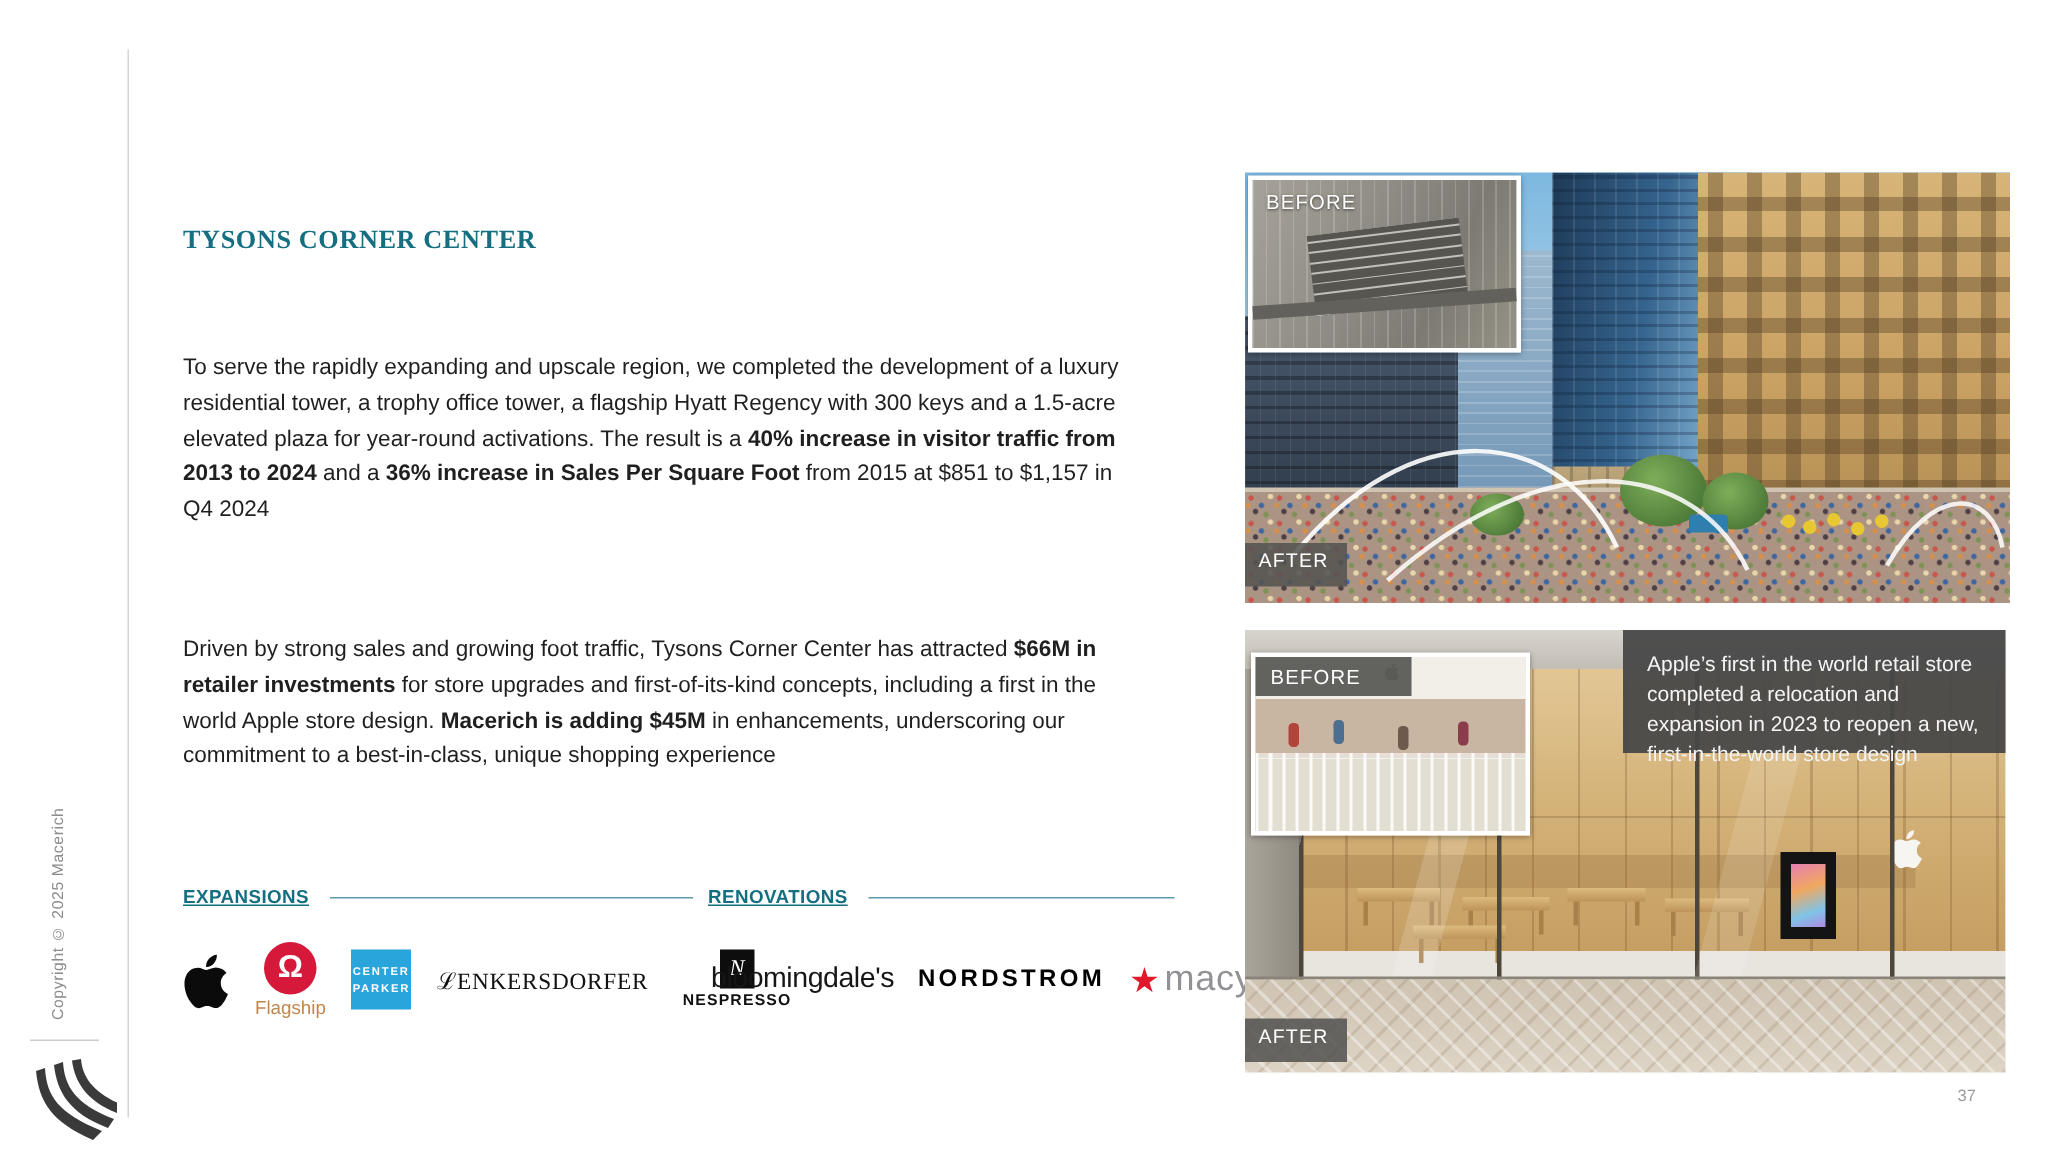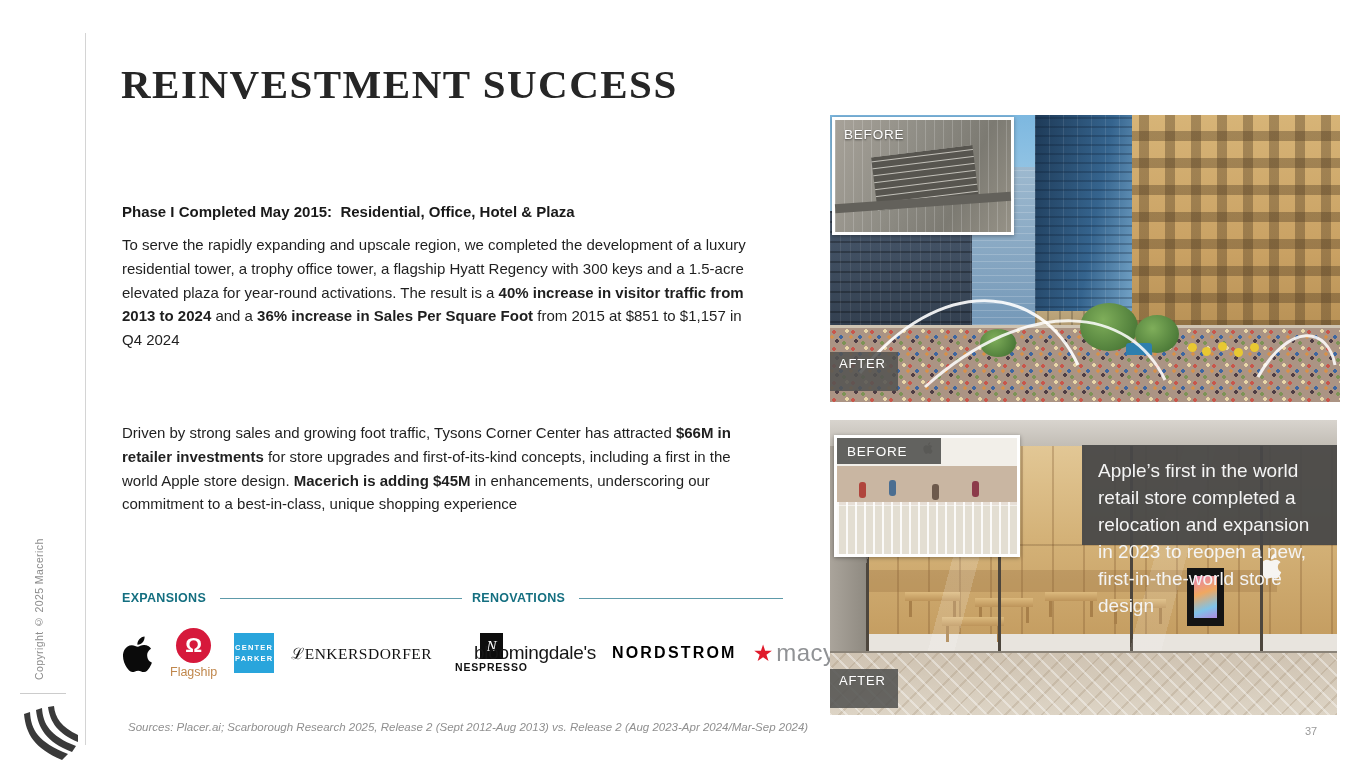--- a/index.html
+++ b/index.html
@@ -163,7 +163,6 @@
     <path d="M38 6 C 39 18, 46 28, 64 36 L 62 42 C 42 34, 34 22, 32 7 Z" fill="#3a3a3a"></path>
   </svg>
 
-  <div class="title">REINVESTMENT SUCCESS</div>
 
   <div class="phase-head p1-head">Phase I Completed May 2015:  Residential, Office, Hotel &amp; Plaza</div>
   <div class="phase-body p1-body"><span>To serve the rapidly expanding and upscale region, we completed the development of a luxury residential tower, a trophy office tower, a flagship Hyatt Regency with 300 keys and a 1.5-acre elevated plaza for year-round activations. The result is a </span><b>40% increase in visitor traffic from 2013 to 2024</b><span> and a </span><b>36% increase in Sales Per Square Foot</b><span> from 2015 at $851 to $1,157 in Q4 2024</span></div>

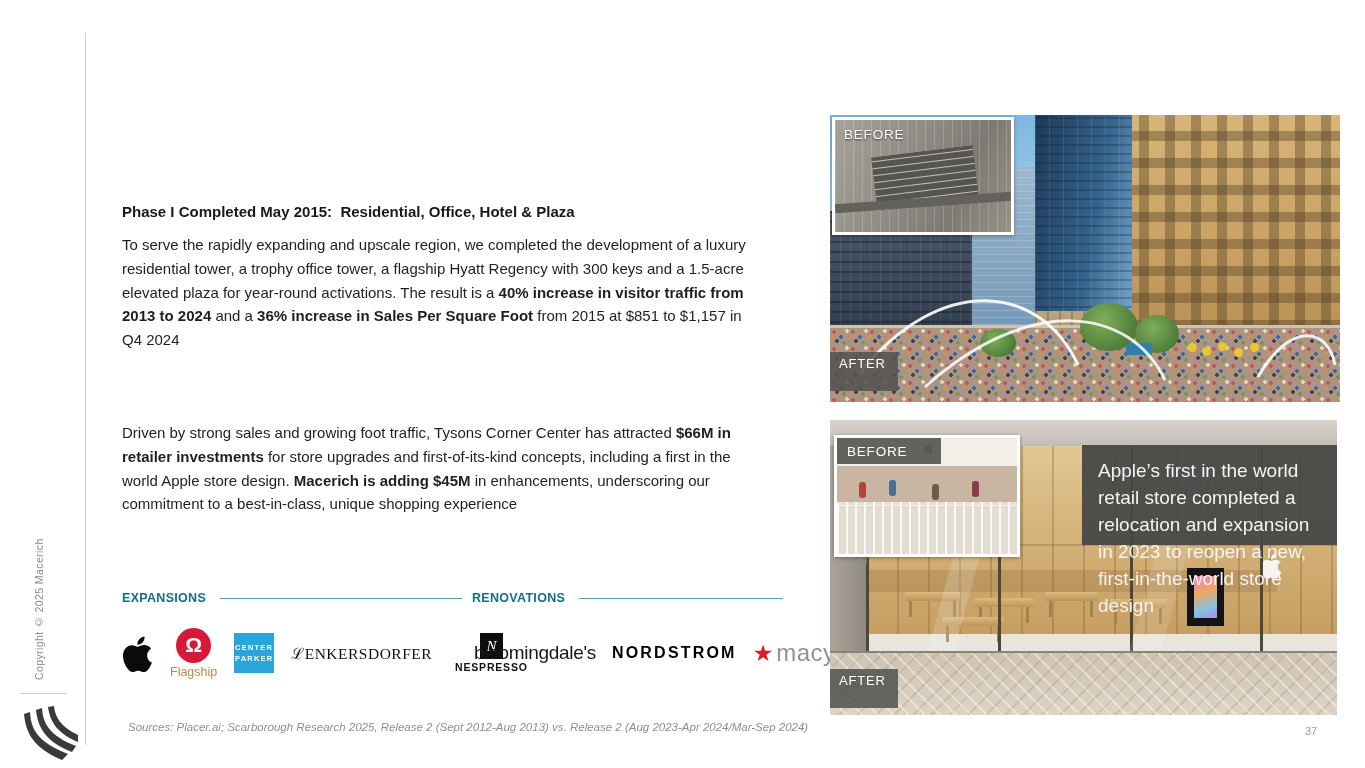--- a/index.html
+++ b/index.html
@@ -163,6 +163,7 @@
     <path d="M38 6 C 39 18, 46 28, 64 36 L 62 42 C 42 34, 34 22, 32 7 Z" fill="#3a3a3a"></path>
   </svg>
 
+  <div class="subtitle">TYSONS CORNER CENTER</div>
 
   <div class="phase-head p1-head">Phase I Completed May 2015:  Residential, Office, Hotel &amp; Plaza</div>
   <div class="phase-body p1-body"><span>To serve the rapidly expanding and upscale region, we completed the development of a luxury residential tower, a trophy office tower, a flagship Hyatt Regency with 300 keys and a 1.5-acre elevated plaza for year-round activations. The result is a </span><b>40% increase in visitor traffic from 2013 to 2024</b><span> and a </span><b>36% increase in Sales Per Square Foot</b><span> from 2015 at $851 to $1,157 in Q4 2024</span></div>

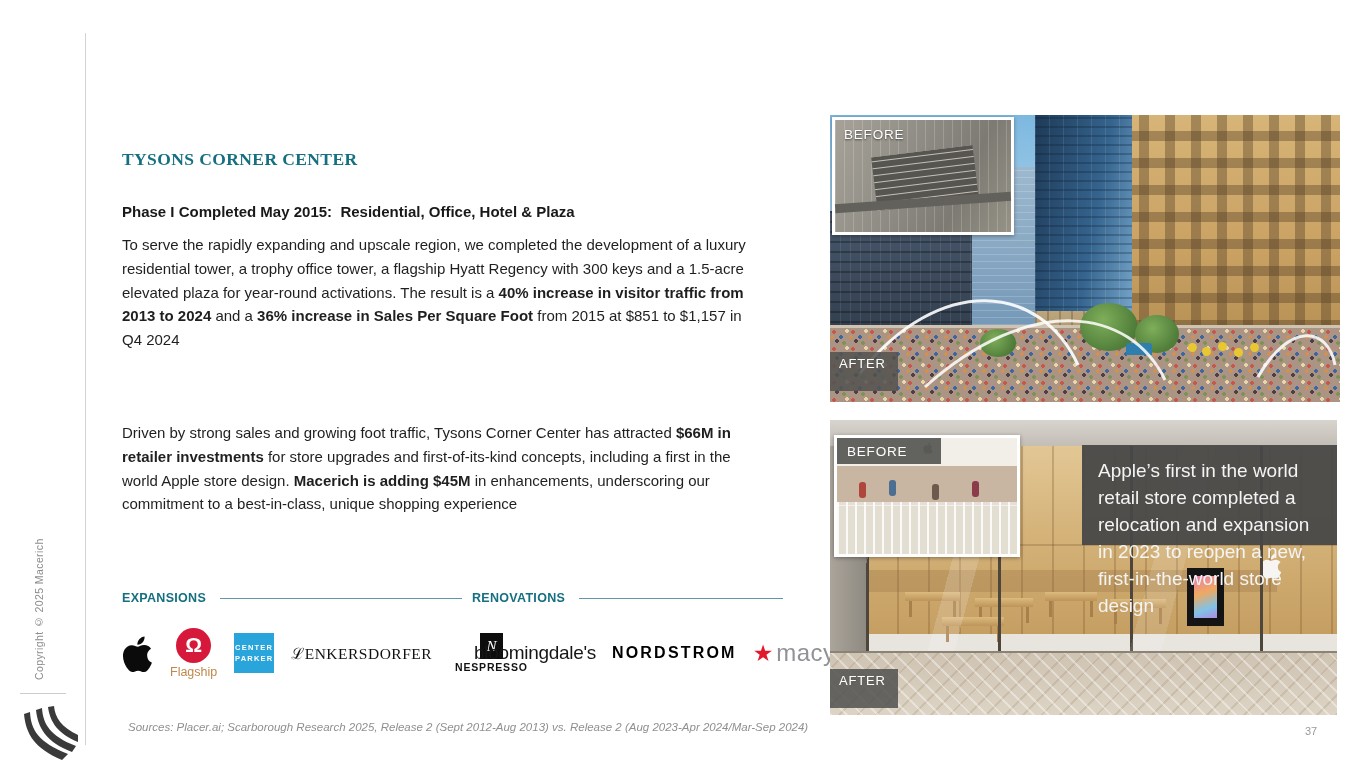--- a/index.html
+++ b/index.html
@@ -165,7 +165,6 @@
 
   <div class="subtitle">TYSONS CORNER CENTER</div>
 
-  <div class="phase-head p1-head">Phase I Completed May 2015:  Residential, Office, Hotel &amp; Plaza</div>
   <div class="phase-body p1-body"><span>To serve the rapidly expanding and upscale region, we completed the development of a luxury residential tower, a trophy office tower, a flagship Hyatt Regency with 300 keys and a 1.5-acre elevated plaza for year-round activations. The result is a </span><b>40% increase in visitor traffic from 2013 to 2024</b><span> and a </span><b>36% increase in Sales Per Square Foot</b><span> from 2015 at $851 to $1,157 in Q4 2024</span></div>
 
   <div class="phase-body p2-body"><span>Driven by strong sales and growing foot traffic, Tysons Corner Center has attracted </span><b>$66M in retailer investments</b><span> for store upgrades and first-of-its-kind concepts, including a first in the world Apple store design. </span><b>Macerich is adding $45M</b><span> in enhancements, underscoring our commitment to a best-in-class, unique shopping experience</span></div>

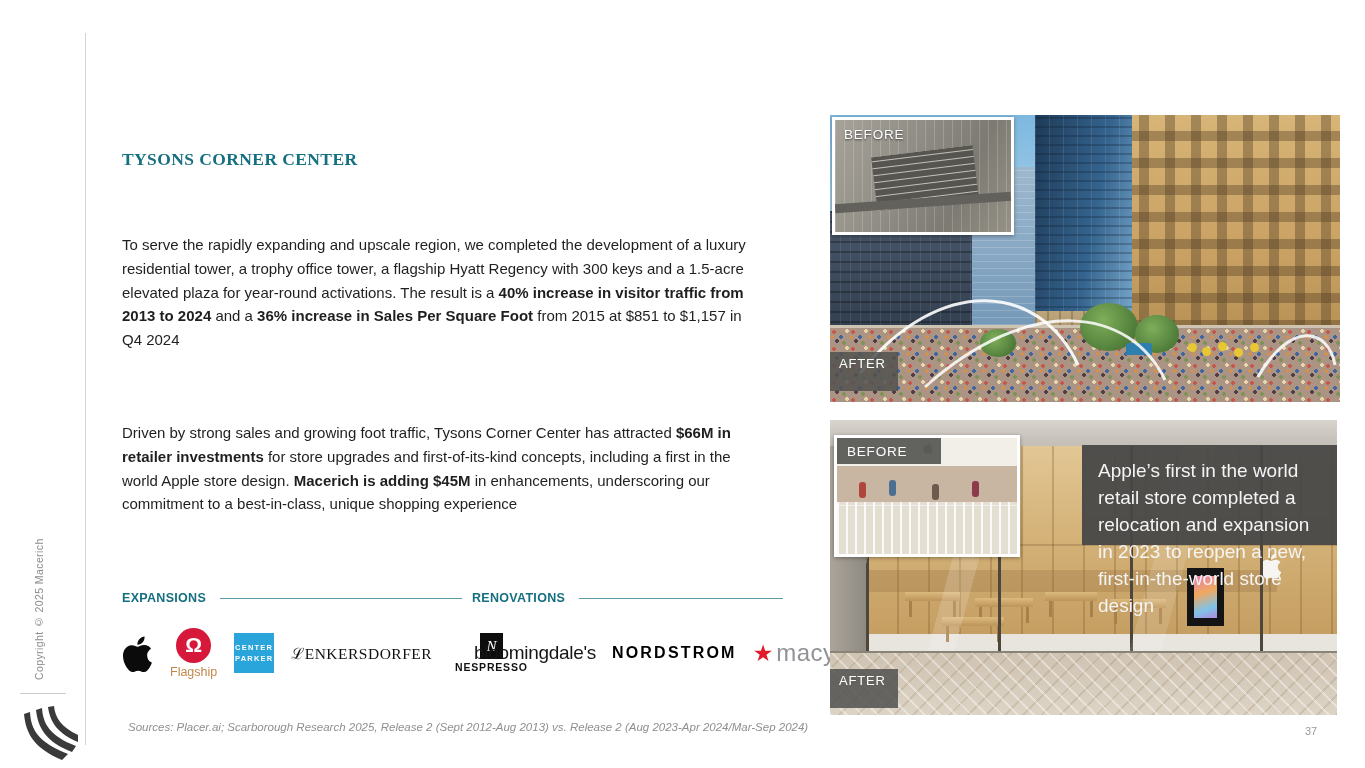--- a/index.html
+++ b/index.html
@@ -64,7 +64,7 @@
   .apple-photo{left:830px;top:420px;width:507px;height:295px;background:#e8e4de;}
 
   .tag{position:absolute;background:rgba(84,84,82,.88);color:#fff;font-size:13px;letter-spacing:.8px;
-       padding:3px 12px 19px 9px;line-height:17px;}
+       padding:3px 12px 9px 9px;line-height:17px;}
   .tag-after{left:0;bottom:11px;}
   .before-inset{position:absolute;border:3px solid #fff;box-shadow:0 1px 4px rgba(0,0,0,.35);}
 

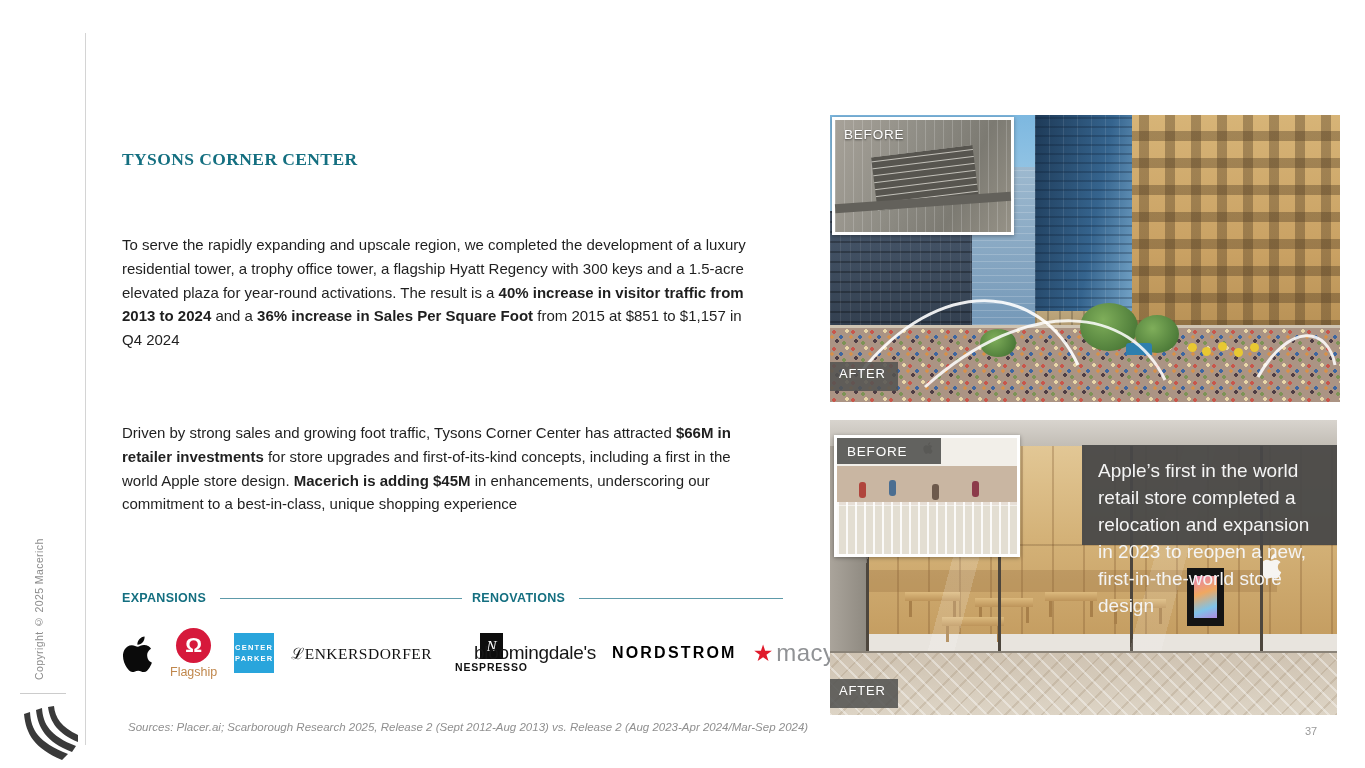--- a/index.html
+++ b/index.html
@@ -146,8 +146,8 @@
                linear-gradient(180deg,rgba(255,255,255,.55) 0 8%,transparent 8%);}
   .mall-person{position:absolute;width:7px;height:16px;border-radius:3px;}
   .mall-apple{position:absolute;left:48%;top:4px;}
-  .caption-box{position:absolute;left:252px;top:25px;width:256px;height:100px;background:rgba(72,72,72,.95);
-               color:#f4f4f4;font-size:19px;line-height:1.42;padding:13px 16px;box-sizing:border-box;}
+  .caption-box{position:absolute;left:252px;top:0;width:256px;height:82px;background:rgba(72,72,72,.95);
+               color:#f4f4f4;font-size:14px;line-height:1.42;padding:13px 16px;box-sizing:border-box;}
 </style>
 </head>
 <body>

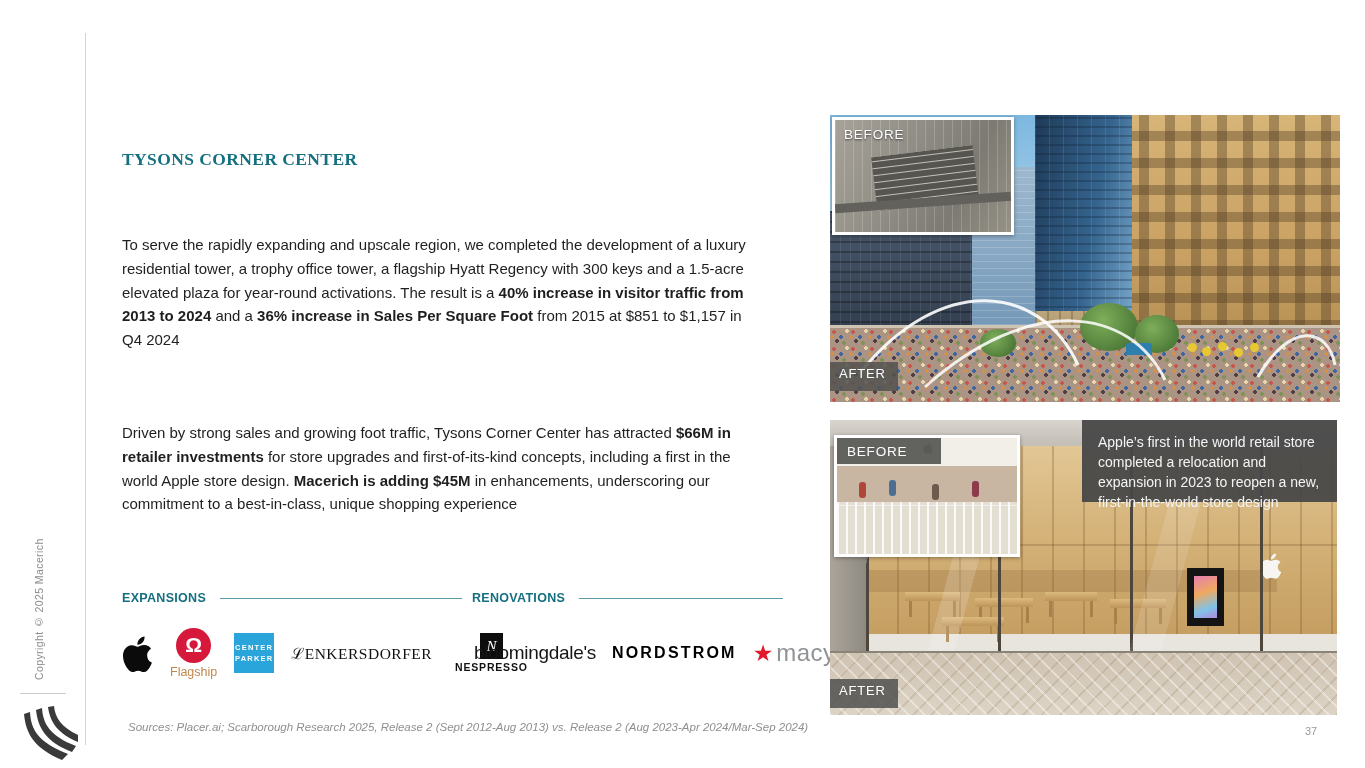--- a/index.html
+++ b/index.html
@@ -28,7 +28,7 @@
   
   .section-label-row{position:absolute;top:591px;display:flex;align-items:center;}
   .sec-exp{left:122px;width:340px;} .sec-ren{left:472px;width:311px;}
-  .section-label{font-size:12.5px;font-weight:700;letter-spacing:.3px;color:var(--teal,#146F80);white-space:nowrap;}
+  .section-label{font-size:12.5px;font-weight:700;letter-spacing:.3px;color:var(--teal,#146F80);white-space:nowrap;text-decoration:underline;}
   .section-line{flex:1;height:1px;background:#5d9aa9;margin-left:14px;}
 
   .logo-row{position:absolute;display:flex;align-items:center;}

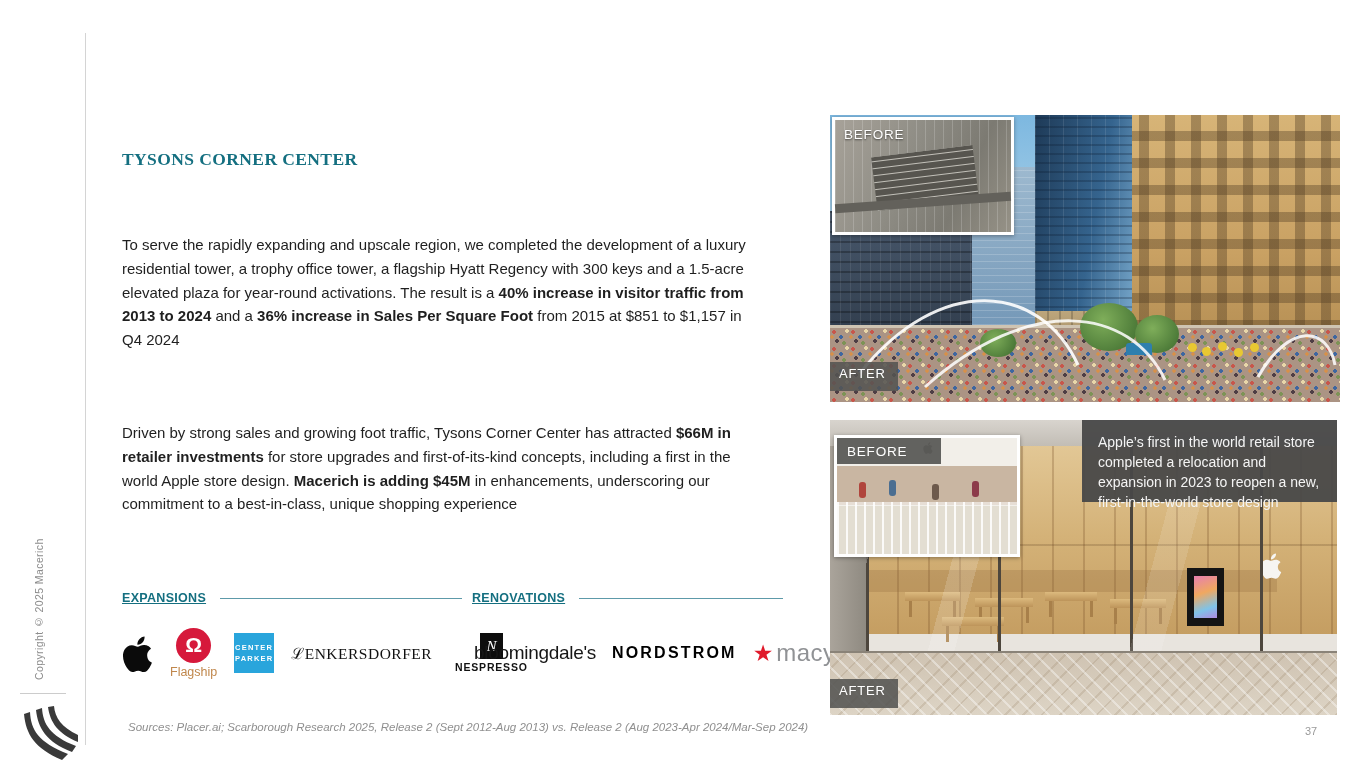--- a/index.html
+++ b/index.html
@@ -204,7 +204,6 @@
     </span>
   </div>
 
-  <div class="sources">Sources:  Placer.ai; Scarborough Research 2025, Release 2 (Sept 2012-Aug 2013) vs. Release 2 (Aug 2023-Apr 2024/Mar-Sep 2024)</div>
   <div class="page-num">37</div>
 
   <div class="photo plaza-photo">

